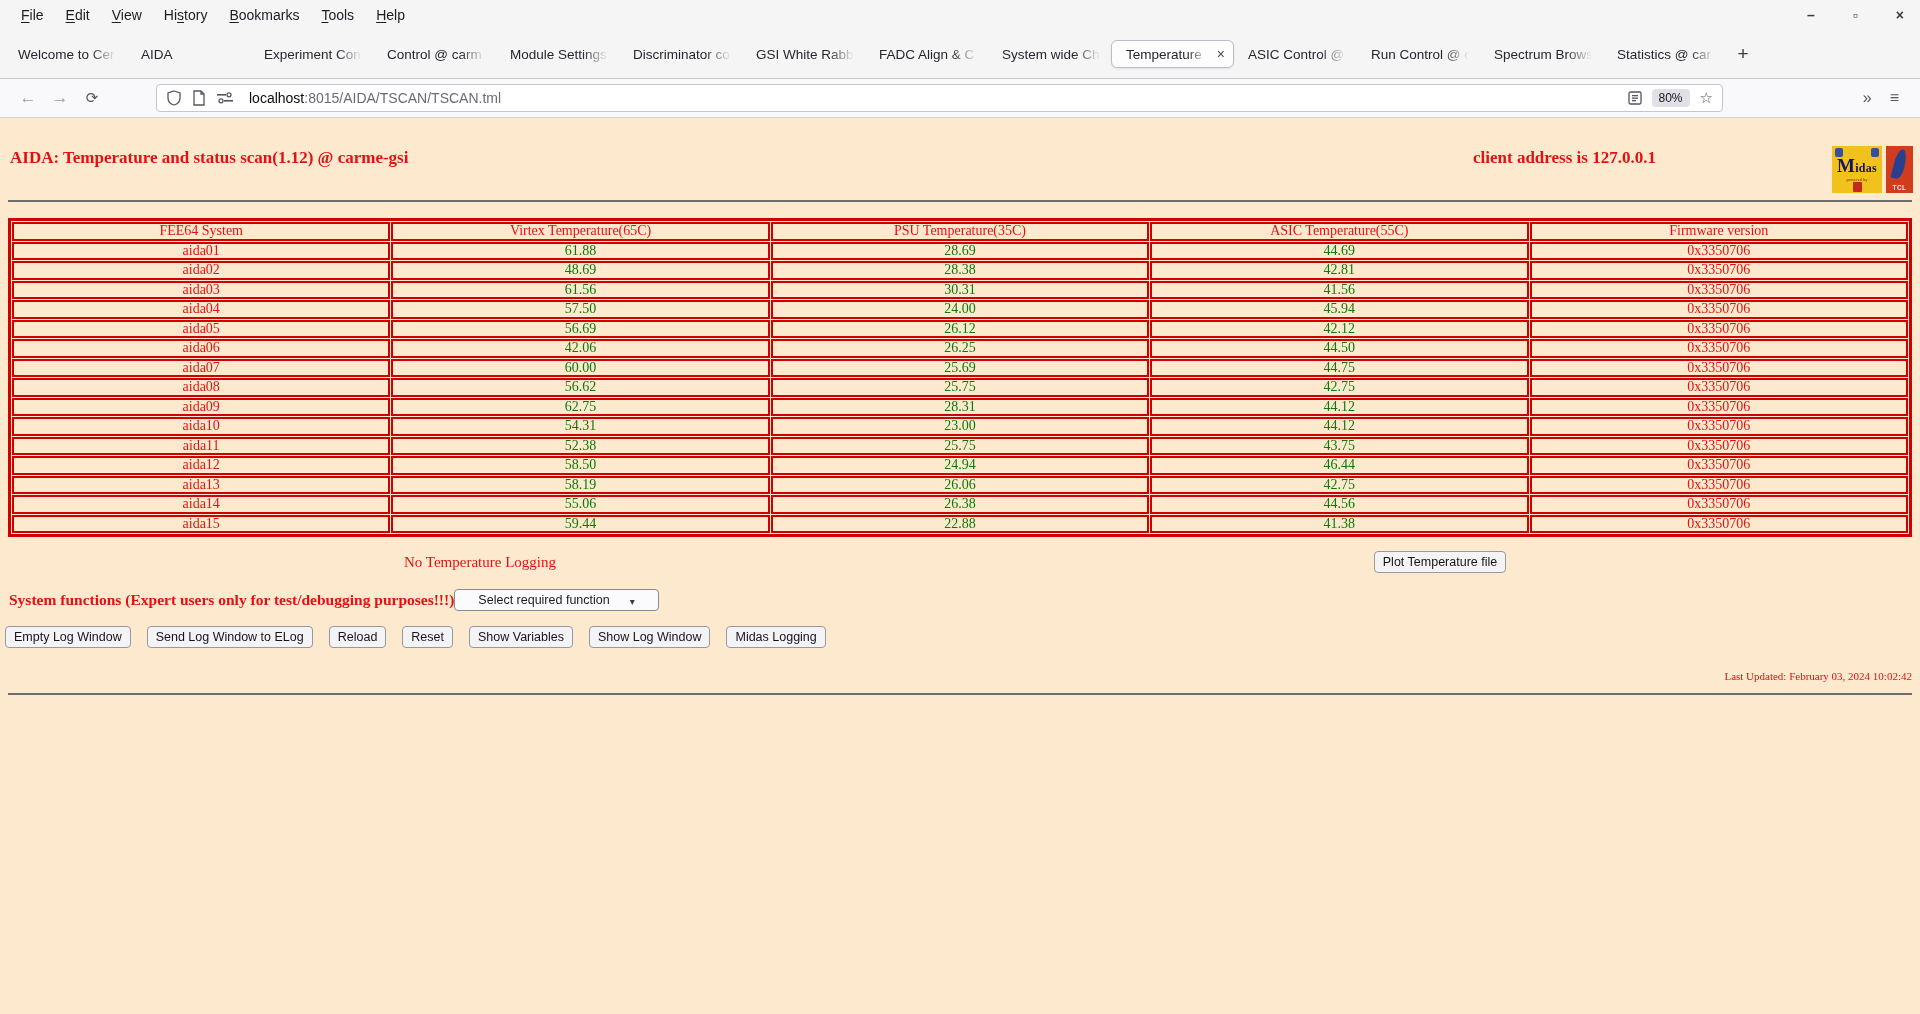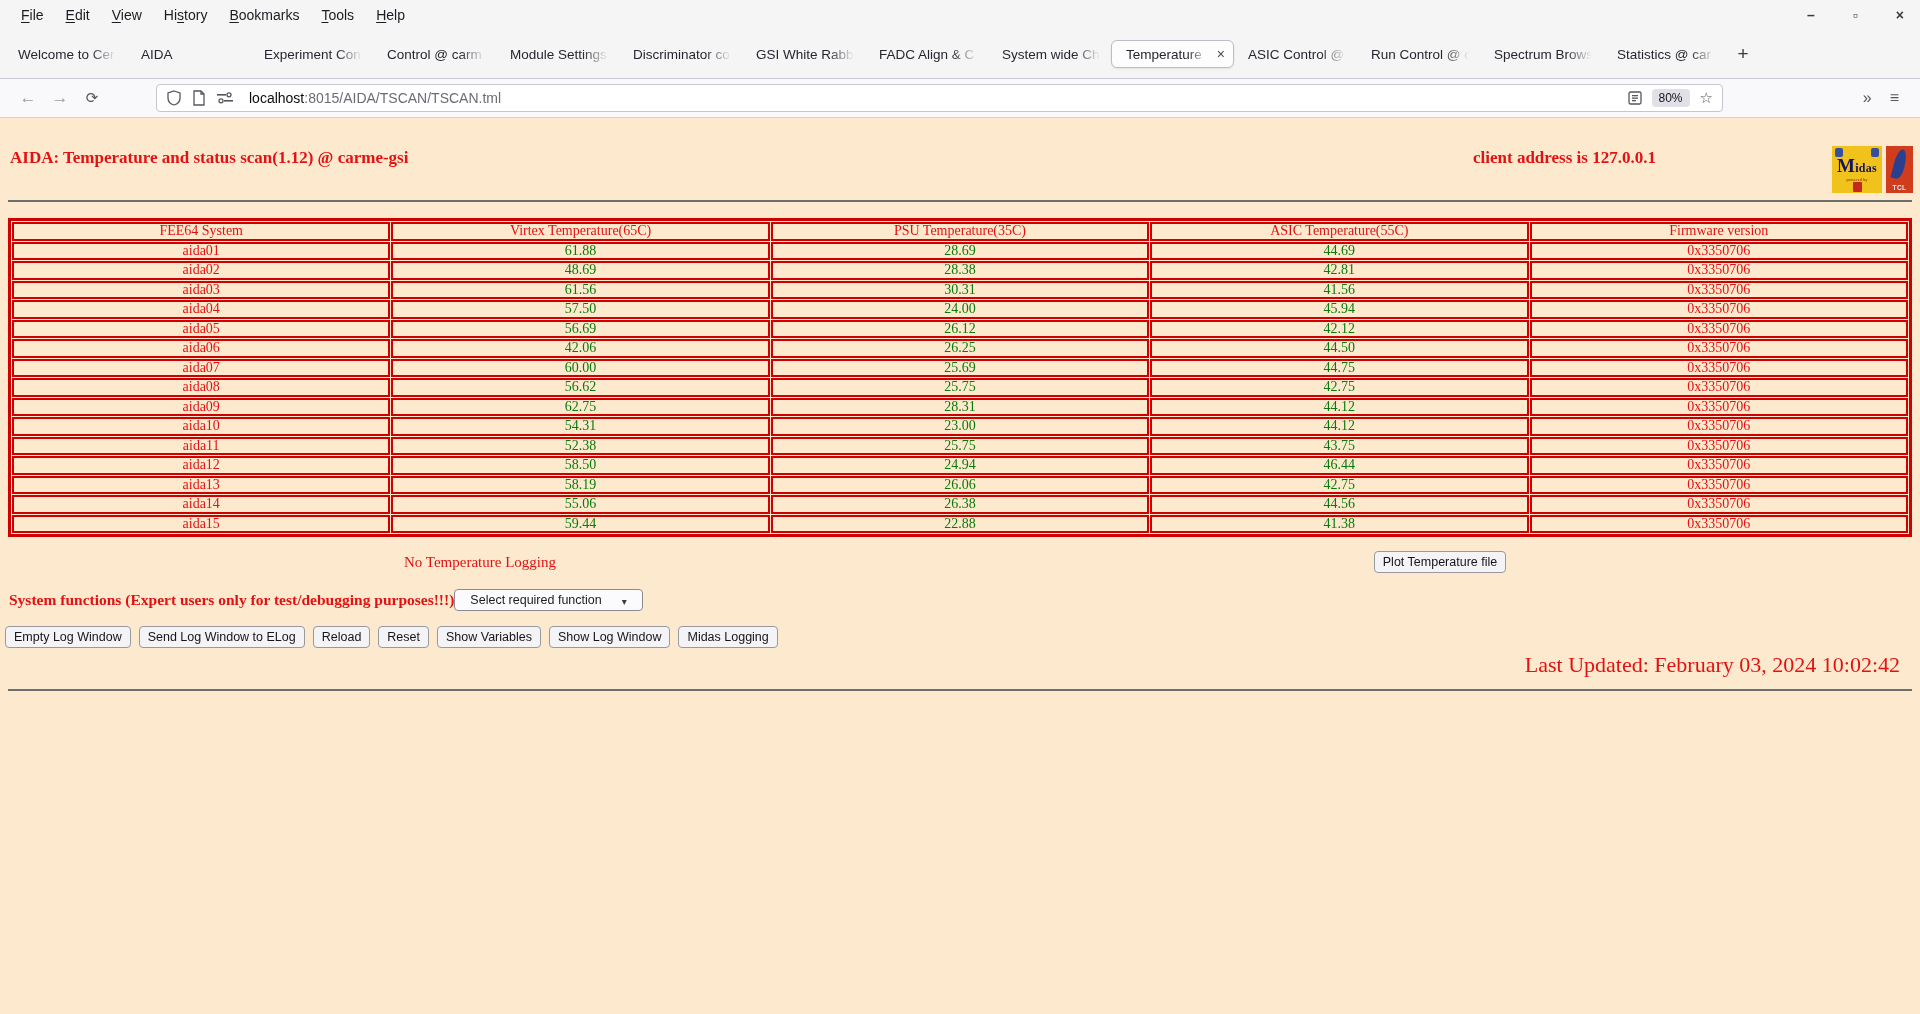--- a/index.html
+++ b/index.html
@@ -68,7 +68,7 @@
 
   .sysfunc-row { margin:16px 0 2px 9px; display:flex; align-items:center; gap:0; }
   .sysfunc-label { color:#e31212; font-weight:bold; font-size:15.5px; }
-  .select-box { display:inline-flex; align-items:flex-end; gap:20px; background:#fbfbfd; border:1px solid #8a8a96; border-radius:4px; padding:3px 15px; font-family:"Liberation Sans",sans-serif; font-size:12.5px; color:#1b1b1f; }
+  .select-box { display:inline-flex; align-items:flex-end; gap:20px; background:#fbfbfd; border:1px solid #8a8a96; border-radius:4px; padding:3px 23px; font-family:"Liberation Sans",sans-serif; font-size:12.5px; color:#1b1b1f; }
   .select-chevron { font-size:10px; color:#3a3a40; }
 
   .buttons-row { margin:15px 0 0 5px; display:flex; gap:8px; }

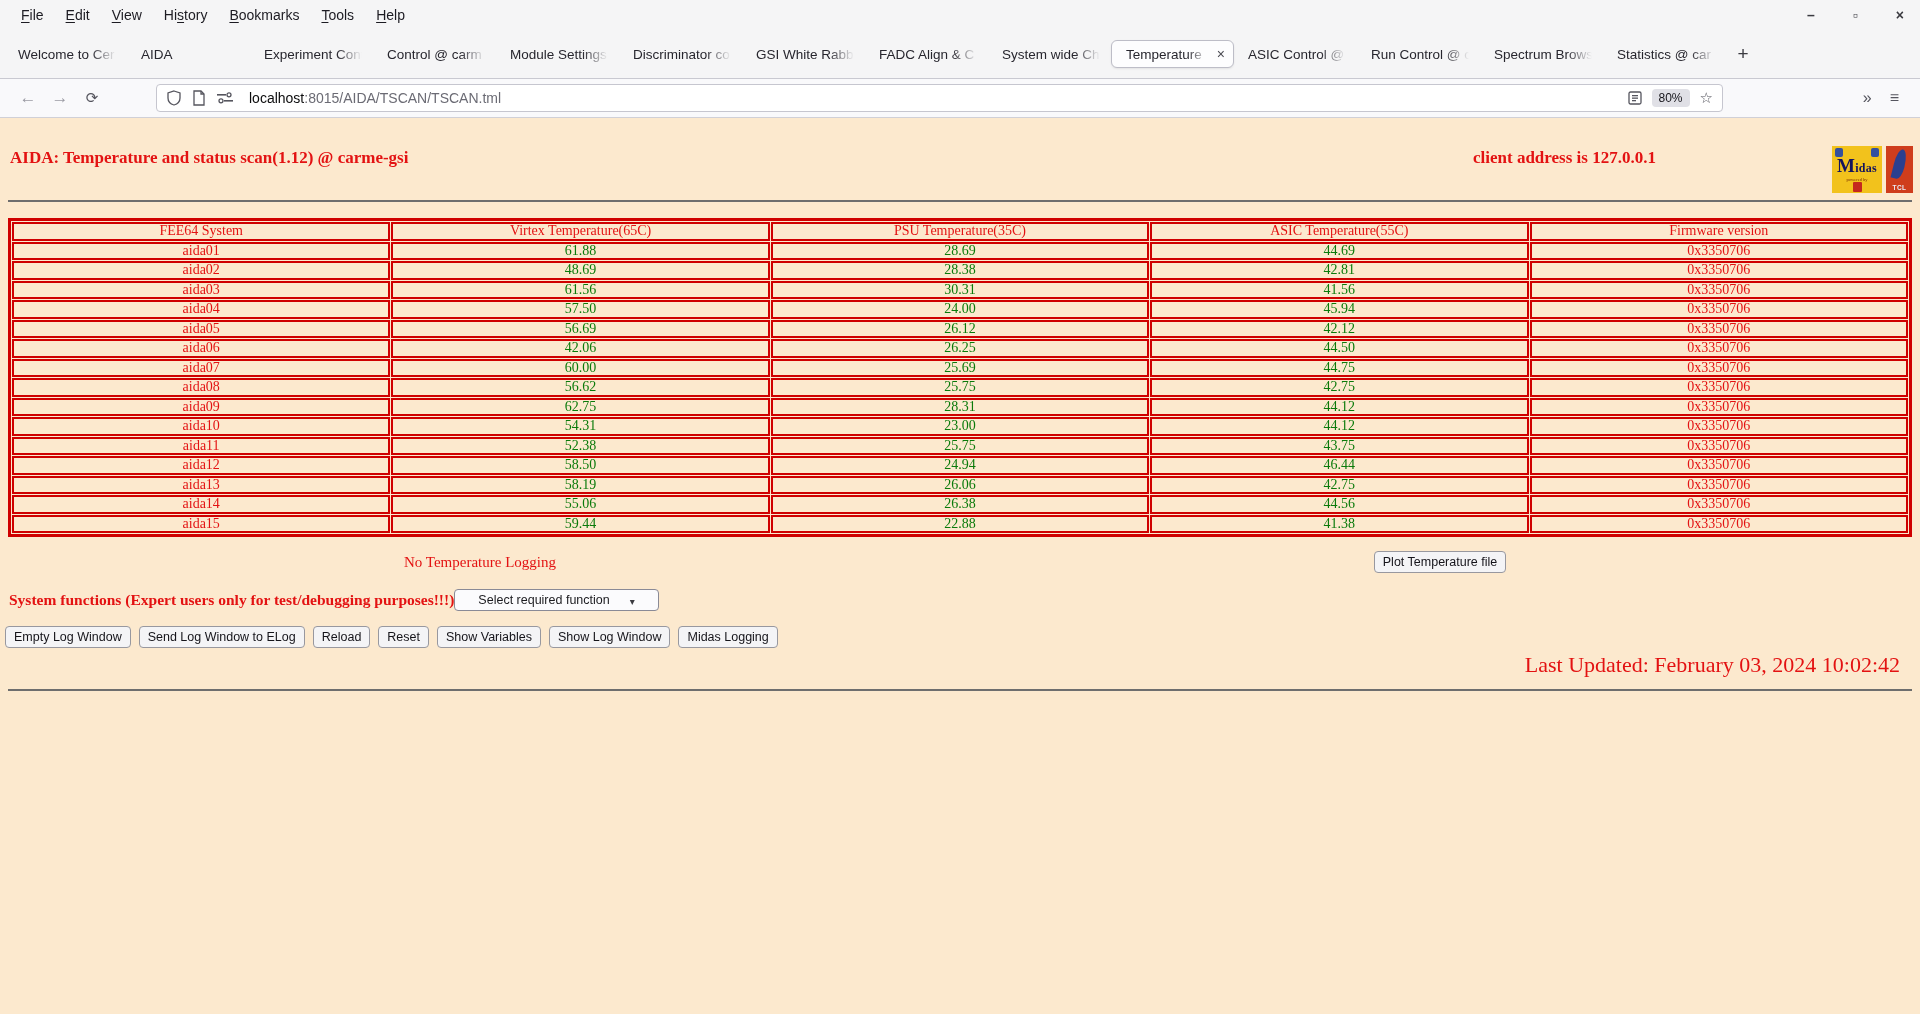--- a/index.html
+++ b/index.html
@@ -71,7 +71,7 @@
   .select-box { display:inline-flex; align-items:flex-end; gap:20px; background:#fbfbfd; border:1px solid #8a8a96; border-radius:4px; padding:3px 23px; font-family:"Liberation Sans",sans-serif; font-size:12.5px; color:#1b1b1f; }
   .select-chevron { font-size:10px; color:#3a3a40; }
 
-  .buttons-row { margin:15px 0 0 5px; display:flex; gap:8px; }
+  .buttons-row { margin:15px 0 0 5px; display:flex; gap:16px; }
   .last-updated { margin-top:4px; padding-right:20px; text-align:right; color:#e31212; font-size:22px; }
   .rule.bottom { margin-top:11px; }
 </style>

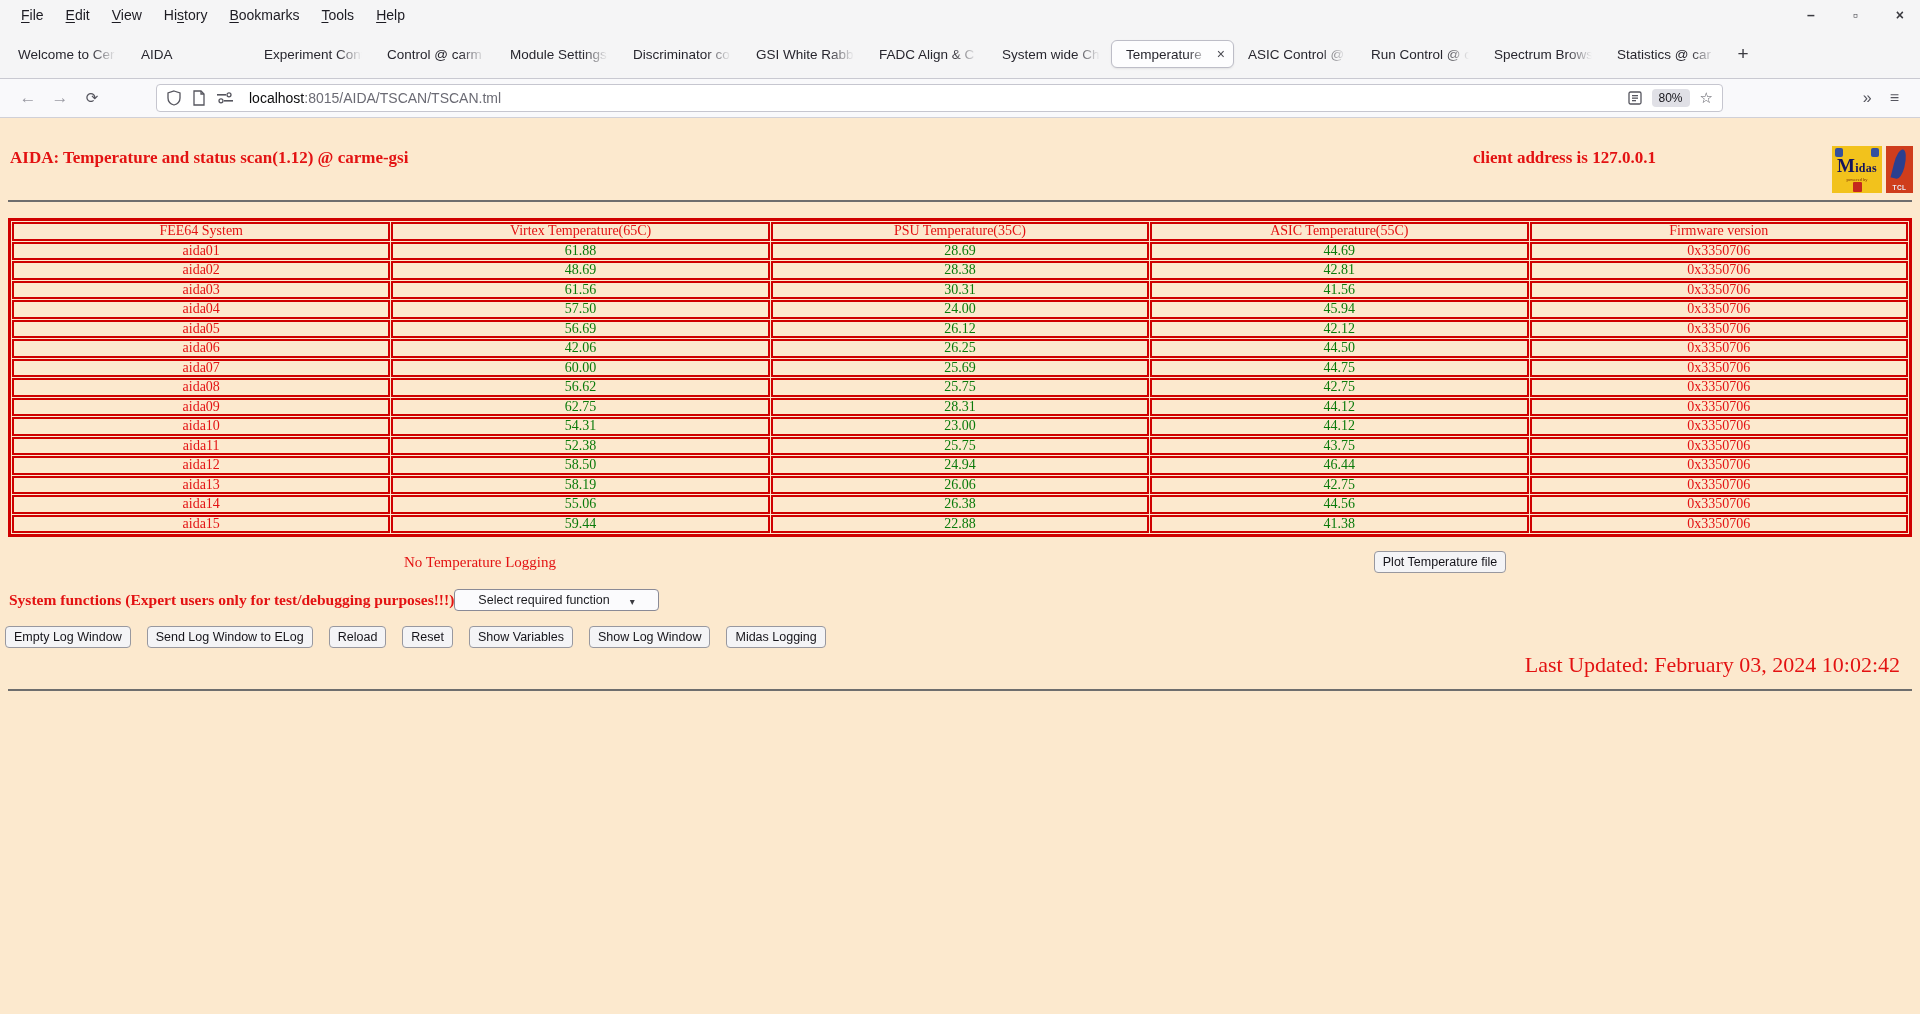--- a/index.html
+++ b/index.html
@@ -72,7 +72,7 @@
   .select-chevron { font-size:10px; color:#3a3a40; }
 
   .buttons-row { margin:15px 0 0 5px; display:flex; gap:16px; }
-  .last-updated { margin-top:4px; padding-right:20px; text-align:right; color:#e31212; font-size:22px; }
+  .last-updated { margin-top:22px; padding-right:8px; text-align:right; color:#e31212; font-size:11px; }
   .rule.bottom { margin-top:11px; }
 </style>
 </head>

